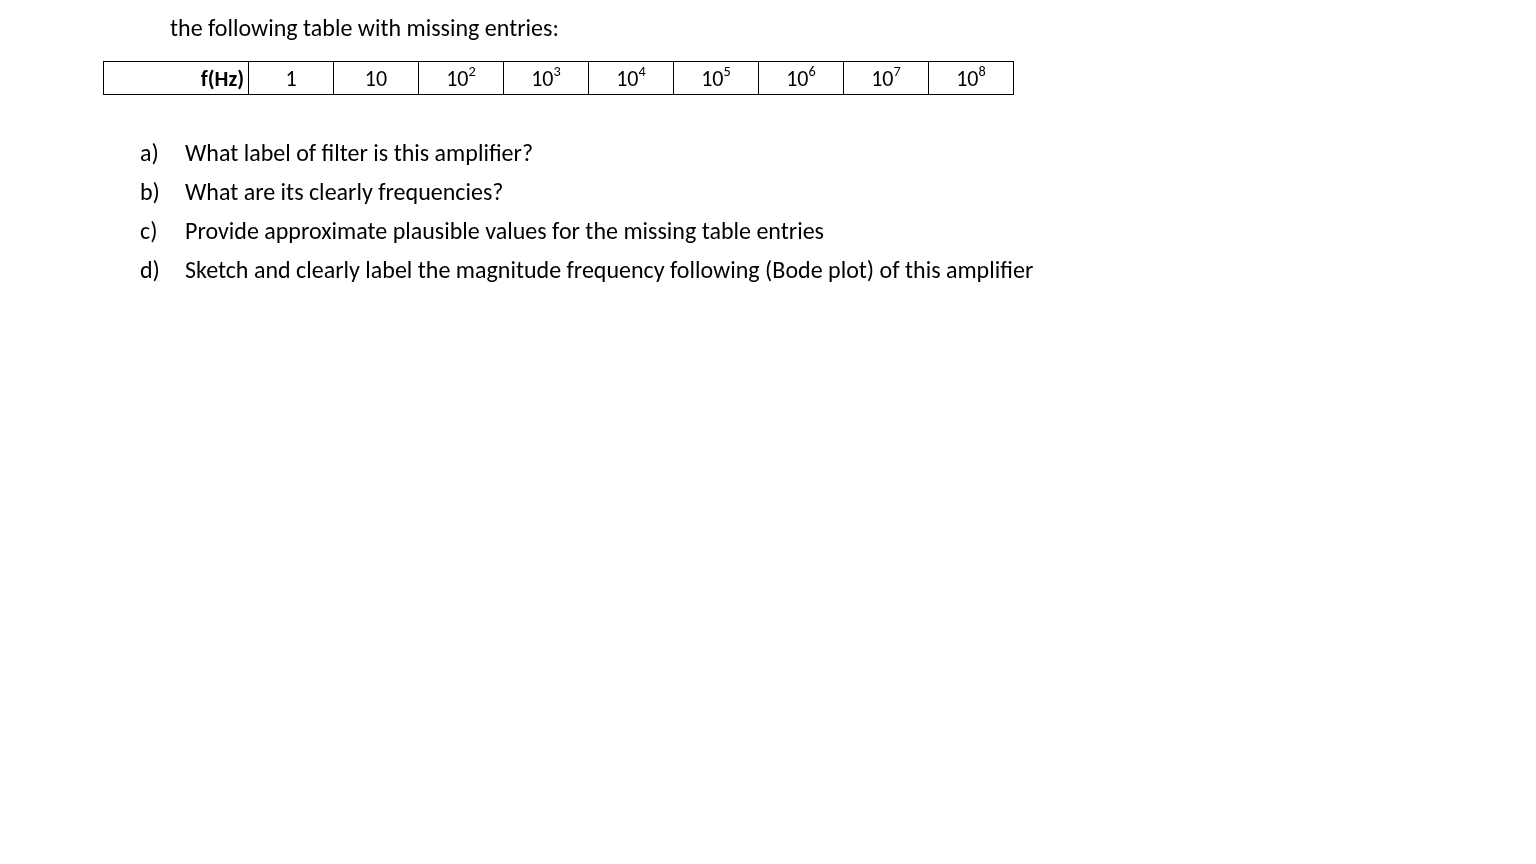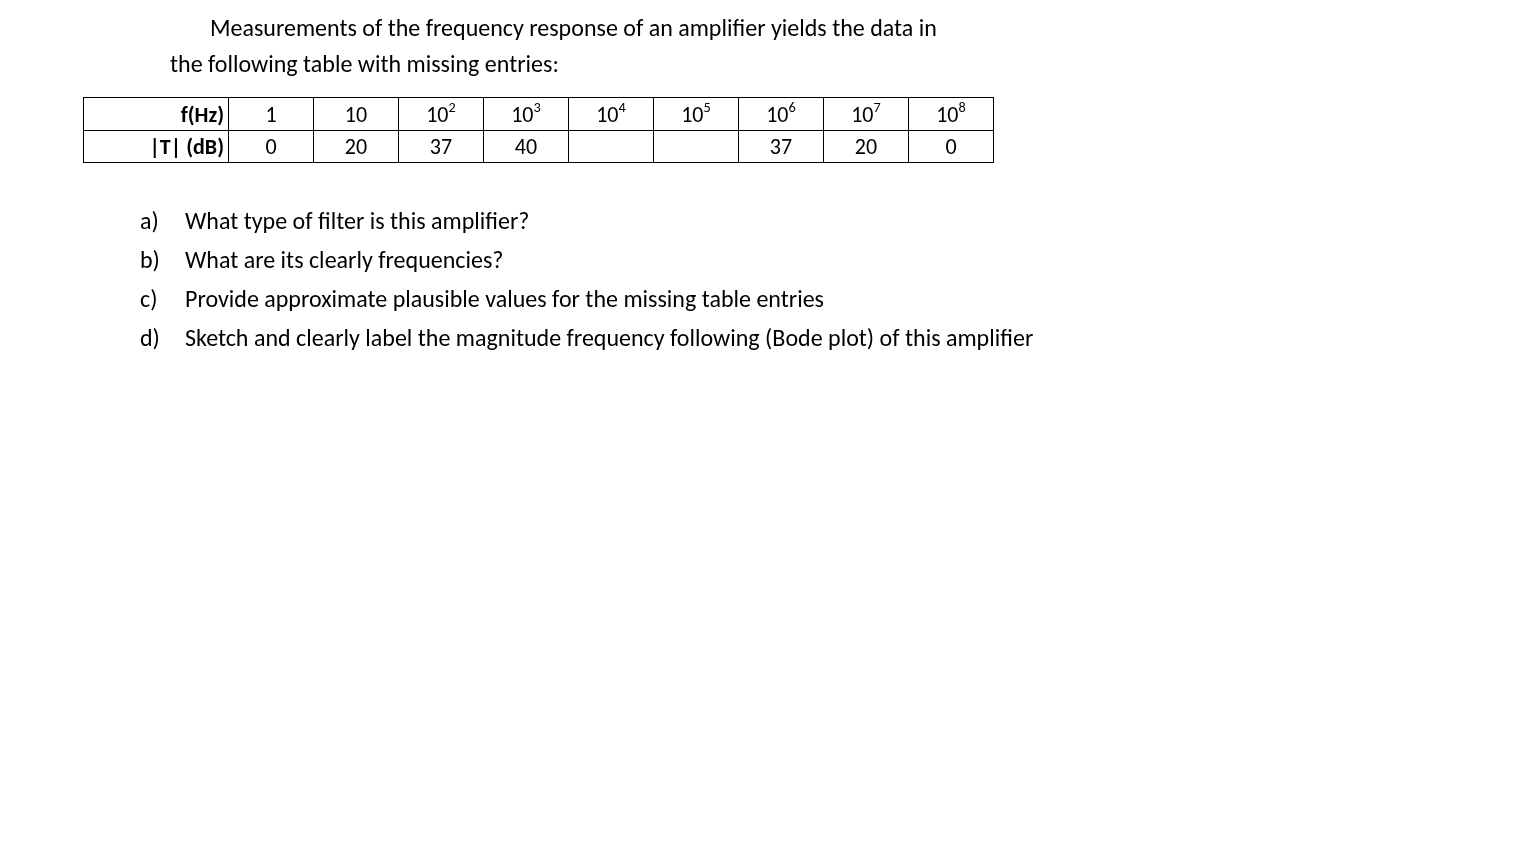--- a/index.html
+++ b/index.html
@@ -72,7 +72,6 @@
 <body>
 
 <div class="intro">
-  <div class="intro-indent">Measurements of the frequency response of an amplifier yields the data in</div>
   <div>the following table with missing entries:</div>
 </div>
 

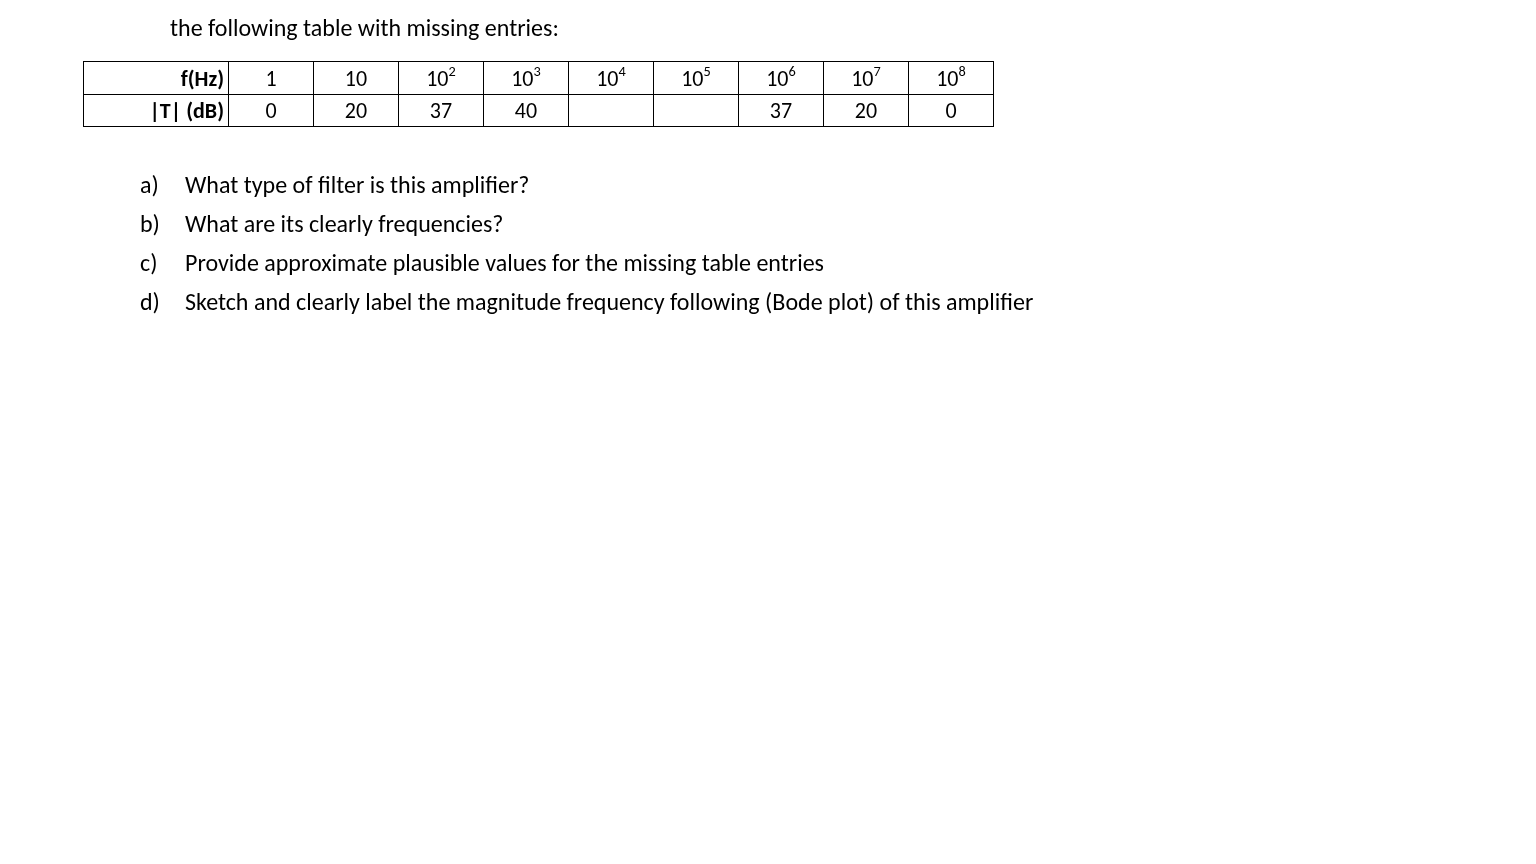--- a/index.html
+++ b/index.html
@@ -25,7 +25,7 @@
       text-indent: 40px;
     }
     .table-wrapper {
-      margin-left: 63px;
+      margin-left: 83px;
       margin-bottom: 40px;
     }
     table {

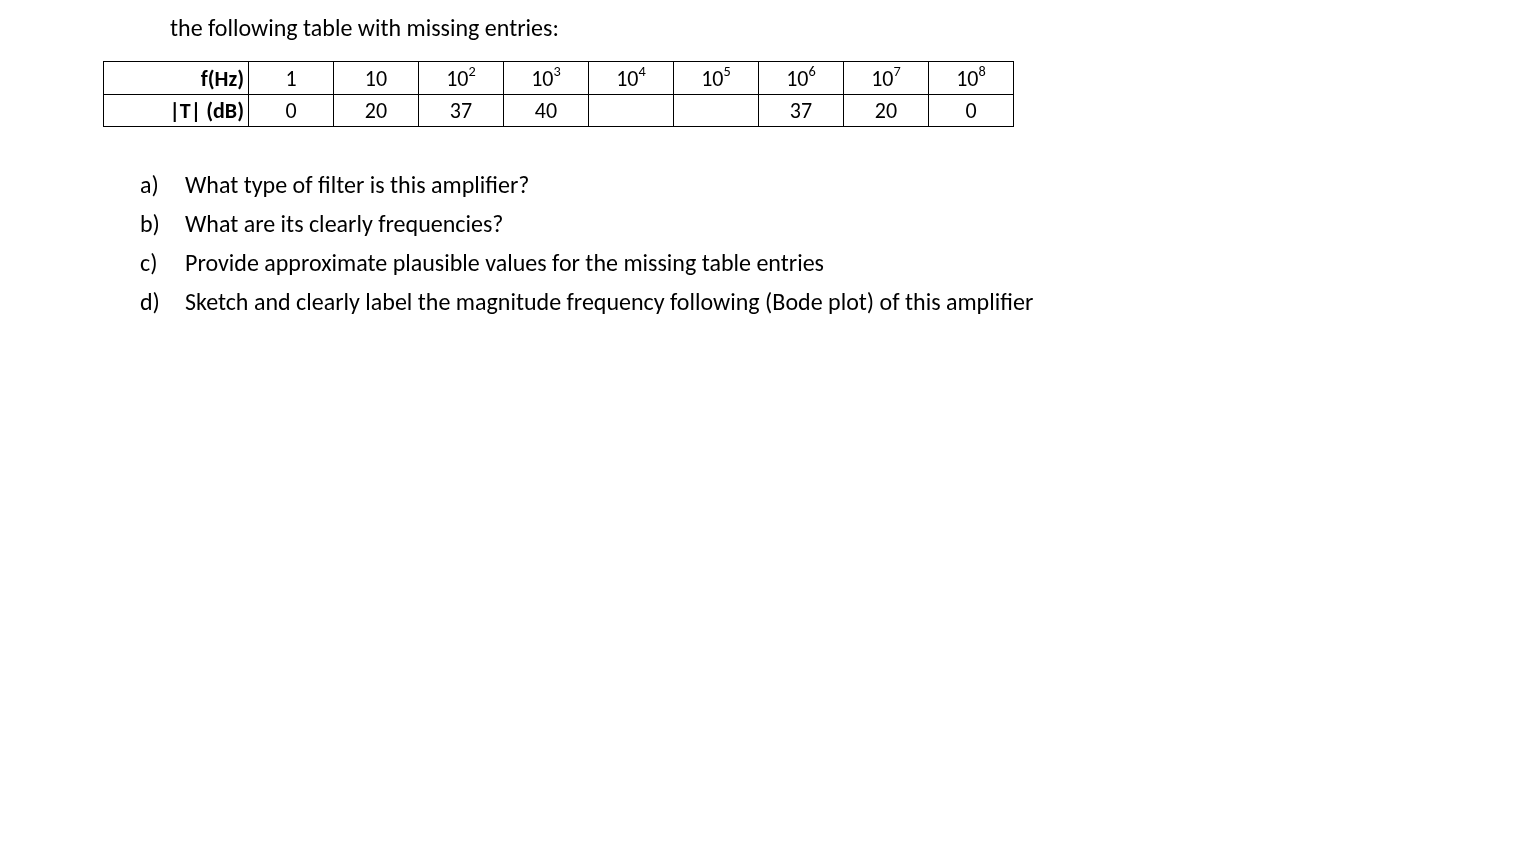--- a/index.html
+++ b/index.html
@@ -90,18 +90,6 @@
       <td><span>10</span><span class="sup">7</span></td>
       <td><span>10</span><span class="sup">8</span></td>
     </tr>
-    <tr>
-      <td class="row-header">|T| (dB)</td>
-      <td>0</td>
-      <td>20</td>
-      <td>37</td>
-      <td>40</td>
-      <td></td>
-      <td></td>
-      <td>37</td>
-      <td>20</td>
-      <td>0</td>
-    </tr>
   </tbody>
     </table>
 </div>

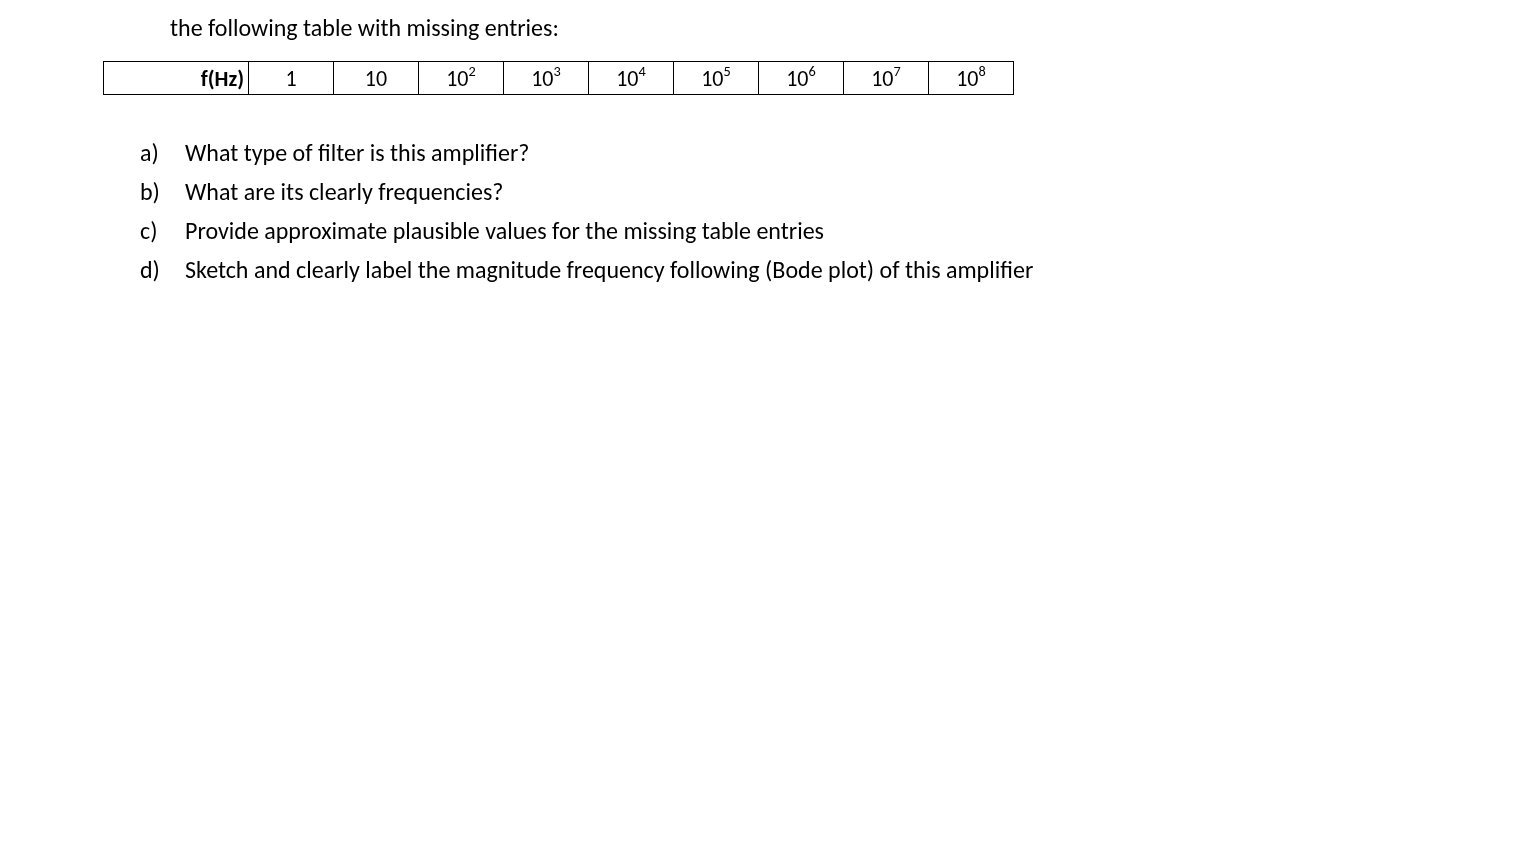--- a/index.html
+++ b/index.html
@@ -97,7 +97,7 @@
 <div class="questions">
   <div class="question-item">
     <div class="question-letter">a)</div>
-    <div class="question-text">What type of filter is this amplifier?</div>
+    <div class="question-text">What label of filter is this amplifier?</div>
   </div>
   <div class="question-item">
     <div class="question-letter">b)</div>

